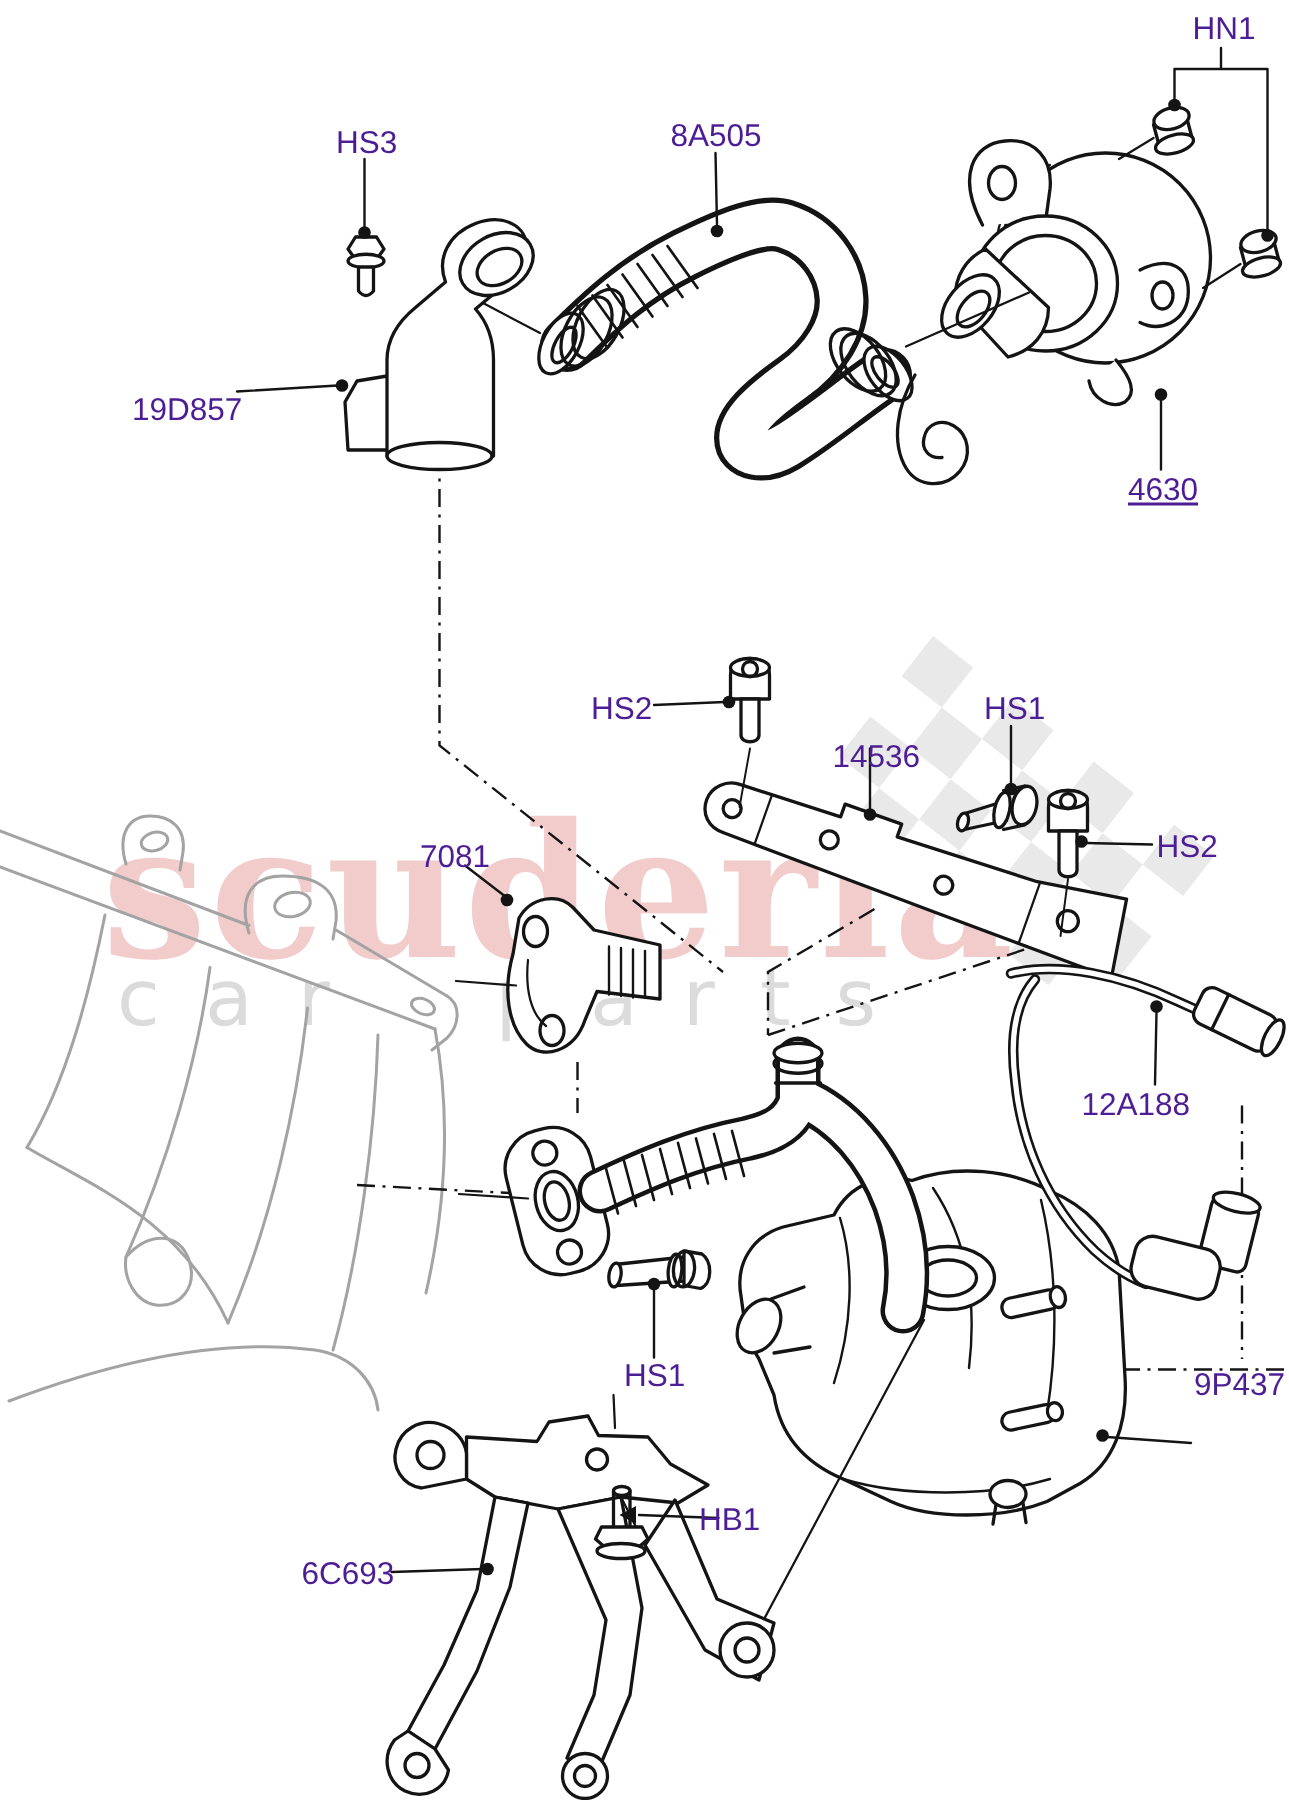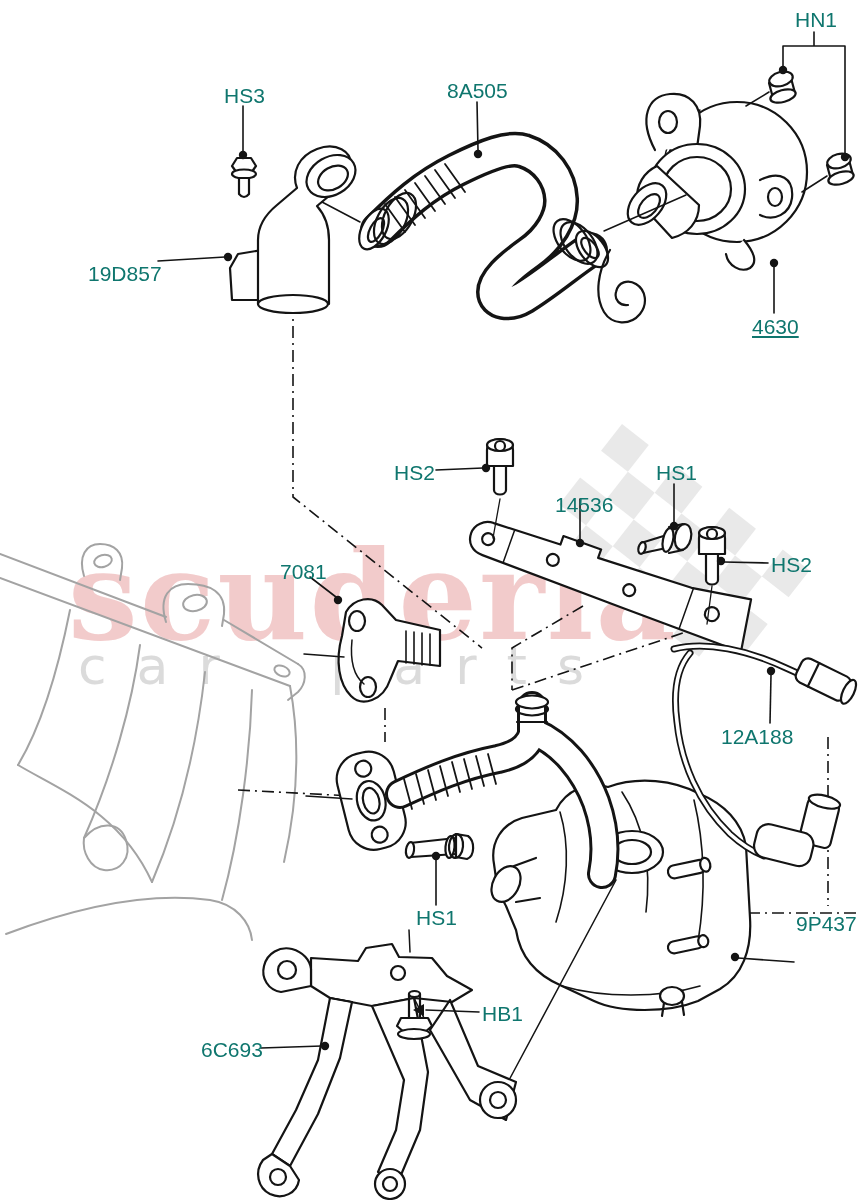--- a/index.html
+++ b/index.html
@@ -13,7 +13,7 @@
       font-family:"DejaVu Sans", sans-serif;font-size:52px;line-height:1;
       color:rgba(190,190,190,0.55);letter-spacing:30px;word-spacing:34px;white-space:nowrap;}
   svg#art{position:absolute;left:0;top:0;z-index:2;}
-  .plabel{position:absolute;z-index:3;font-size:21px;color:#0f766e;cursor:pointer;
+  .plabel{position:absolute;z-index:3;font-size:21px;color:#4c1d95;cursor:pointer;
       font-family:"Liberation Sans", sans-serif;white-space:nowrap;}
 </style>
 </head>

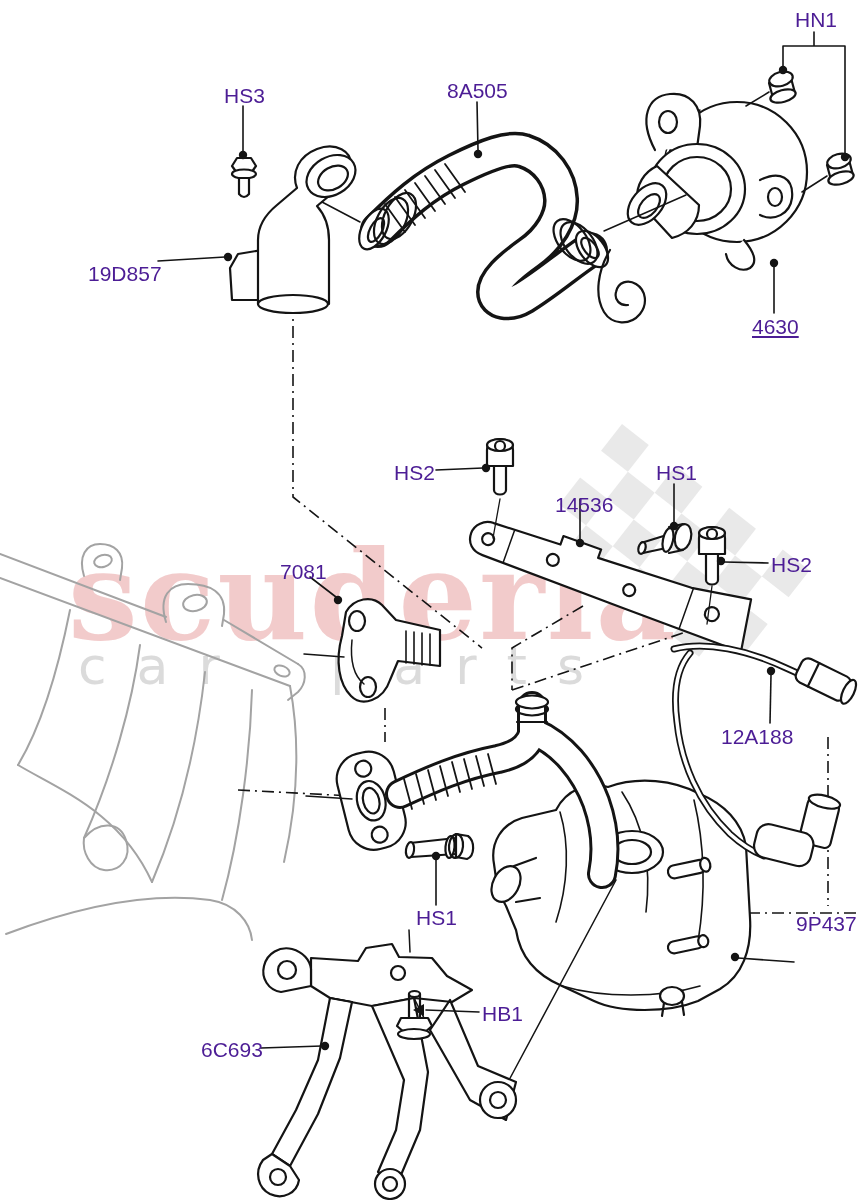--- a/index.html
+++ b/index.html
@@ -346,7 +346,7 @@
   <div class="plabel" style="left:721px;top:725px;">12A188</div>
   <div class="plabel" style="left:416px;top:906px;">HS1</div>
   <div class="plabel" style="left:796px;top:912px;">9P437</div>
-  <div class="plabel" style="left:482px;top:1002px;">HB1</div>
+  <div class="plabel" style="left:466px;top:1002px;">HB1</div>
   <div class="plabel" style="left:201px;top:1038px;">6C693</div>
 
 </div>

